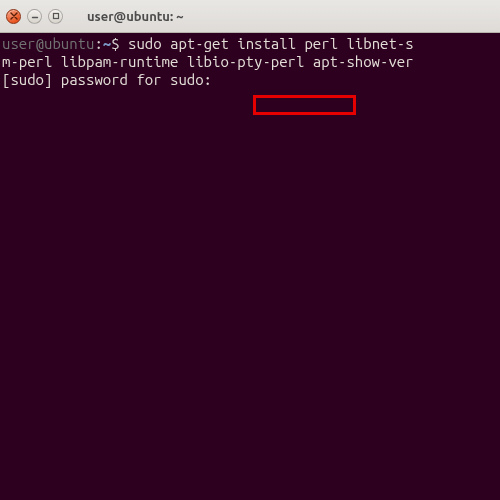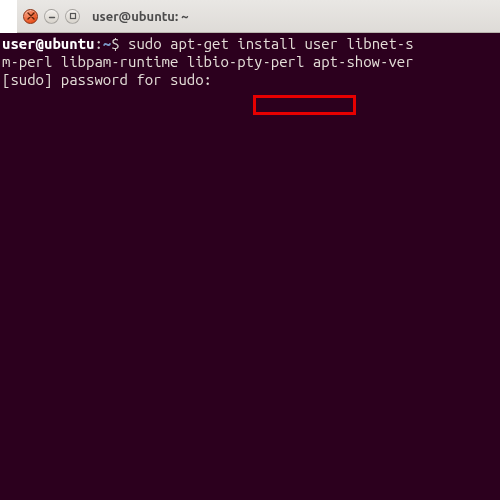--- a/index.html
+++ b/index.html
@@ -27,8 +27,7 @@
       display: flex;
       align-items: center;
       padding: 16px 6px;
-      gap: 8px;
-      margin-left: 17px;
+      gap: 20px;
     }
     .win-controls {
       display: flex;

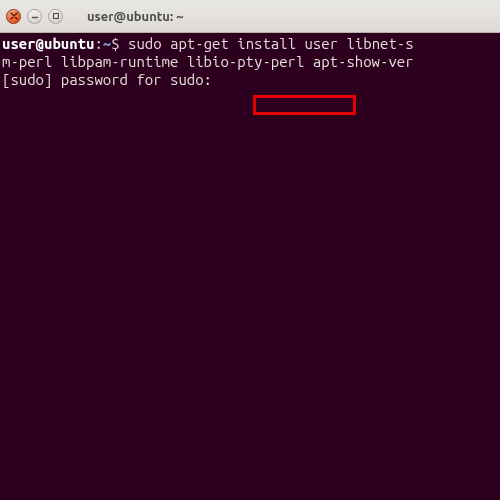--- a/index.html
+++ b/index.html
@@ -83,8 +83,8 @@
       position: relative;
     }
     .prompt-user {
-      color: #ffffff;
-      font-weight: 700;
+      color: #737373;
+      font-weight: 400;
     }
     .prompt-colon {
       color: #d8d4d1;

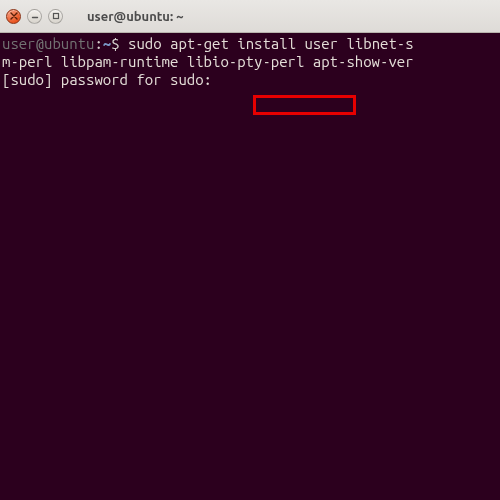--- a/index.html
+++ b/index.html
@@ -137,7 +137,7 @@
     <div class="title-text">user@ubuntu: ~</div>
   </div>
 
-  <div class="terminal"><span class="prompt-user">user@ubuntu</span><span class="prompt-colon">:</span><span class="prompt-path">~</span><span class="prompt-dollar">$ </span><span class="cmd">sudo apt-get install user libnet-s</span>
+  <div class="terminal"><span class="prompt-user">user@ubuntu</span><span class="prompt-colon">:</span><span class="prompt-path">~</span><span class="prompt-dollar">$ </span><span class="cmd">sudo apt-get install perl libnet-s</span>
 <span class="cmd">m-perl libpam-runtime libio-pty-perl apt-show-ver</span>
 <span class="cmd">[sudo] password for sudo: </span>
     <div class="redbox" style="left:253px;top:62px;width:103px;height:20px;"></div>

